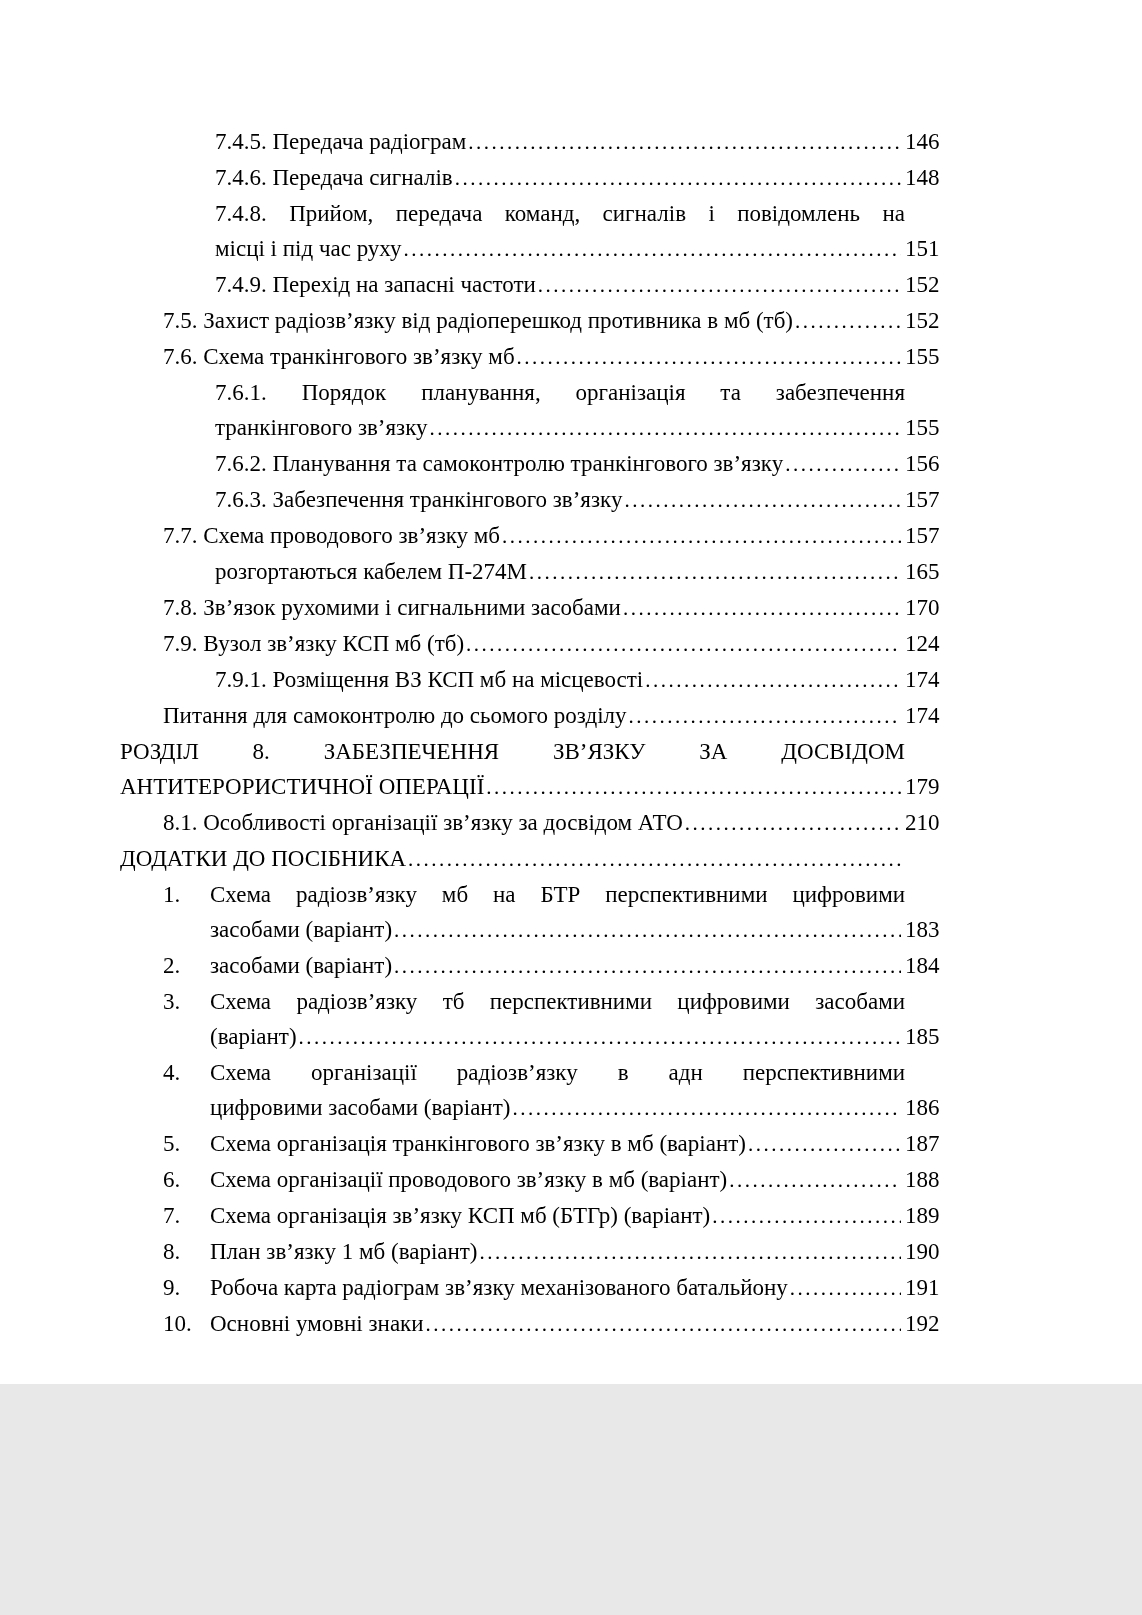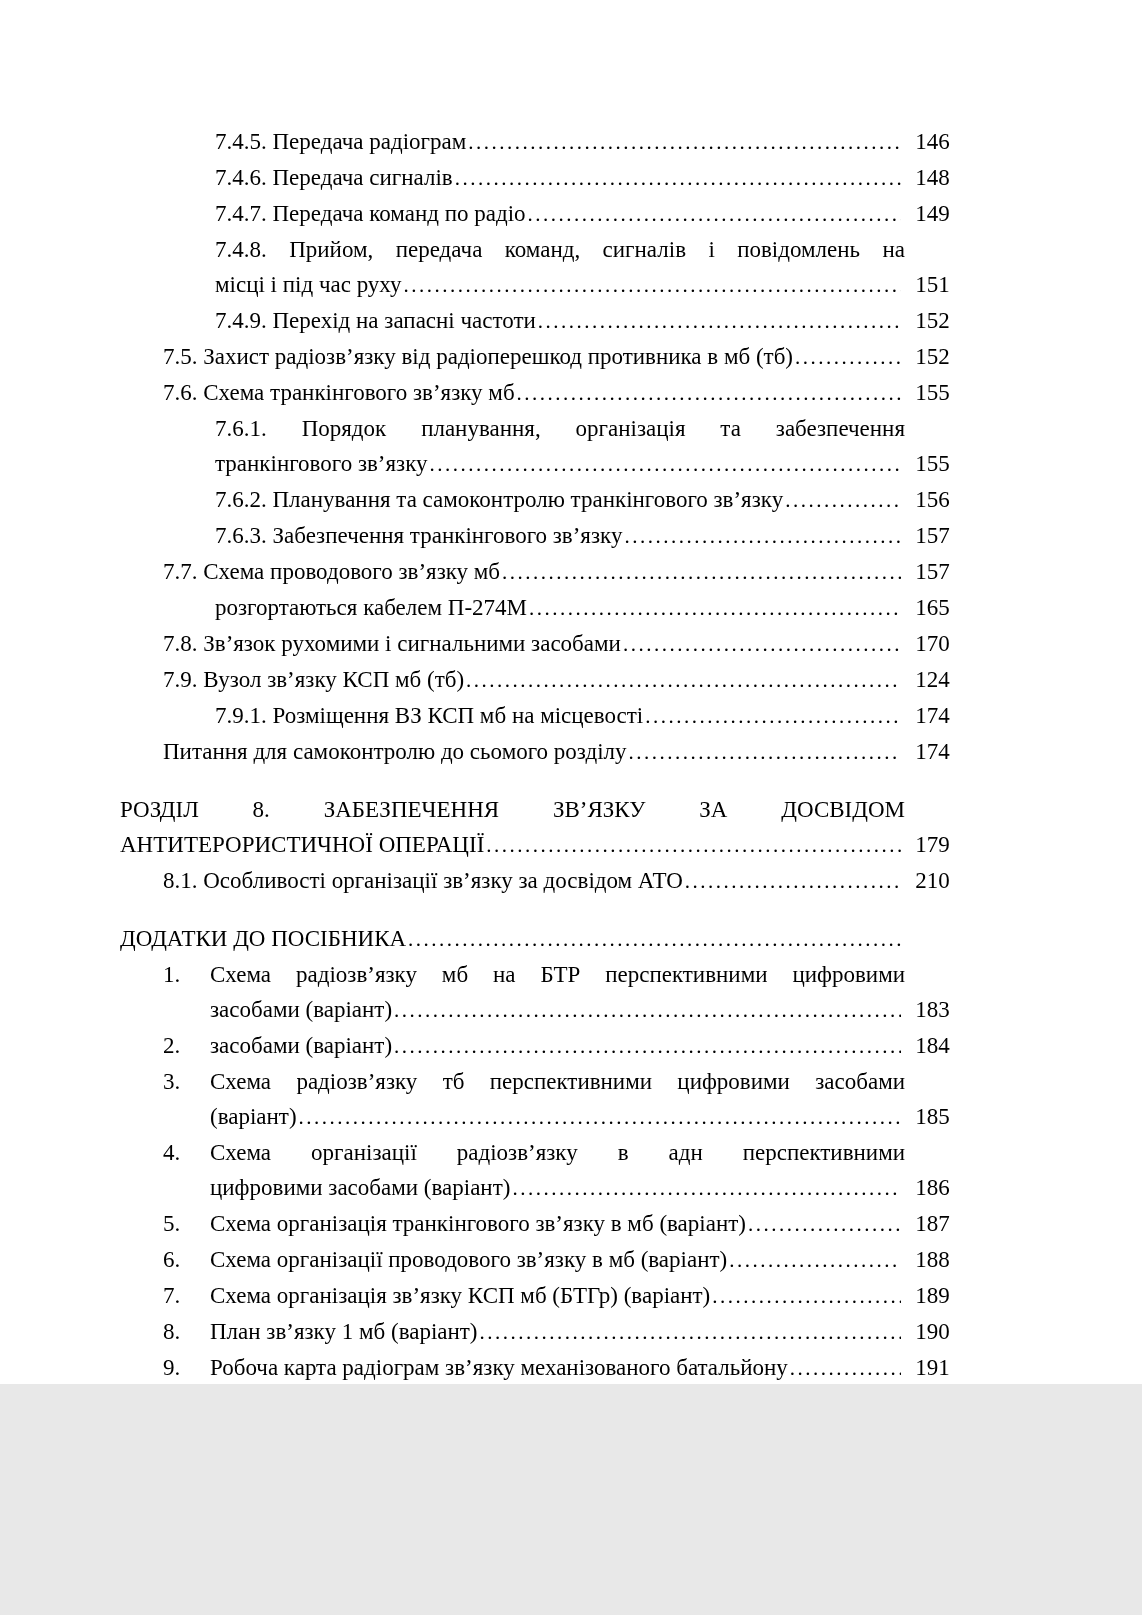--- a/index.html
+++ b/index.html
@@ -60,7 +60,7 @@
   }
   .pagenum {
     flex: 0 0 55px;
-    text-align: center;
+    text-align: left;
     padding-left: 4px;
   }
   .footer {

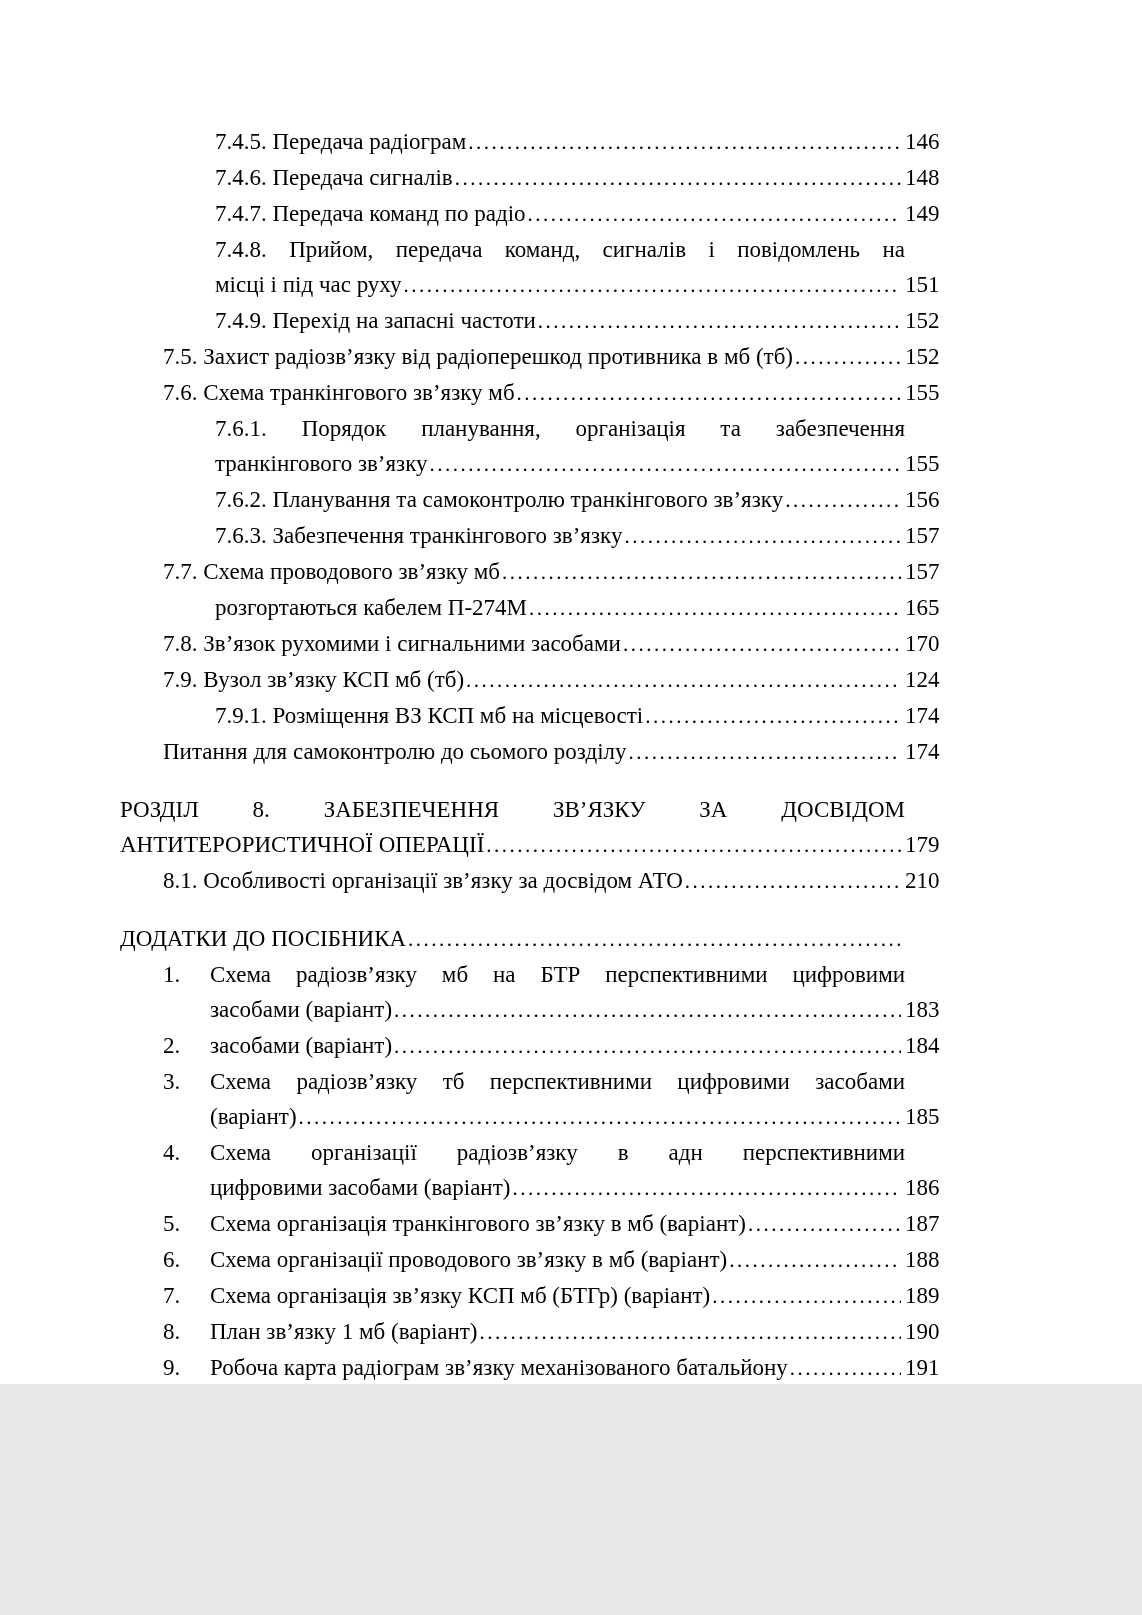--- a/index.html
+++ b/index.html
@@ -93,13 +93,6 @@
         </div>
       </div>
       <div class="entry l2">
-        <div class="line-last">
-          <span class="txt">7.4.7. Передача команд по радіо</span>
-          <span class="dots"></span>
-          <span class="pagenum">149</span>
-        </div>
-      </div>
-      <div class="entry l2">
         <div class="line-justified">7.4.8. Прийом, передача команд, сигналів і повідомлень на</div>
         <div class="line-last">
           <span class="txt">місці і під час руху</span>

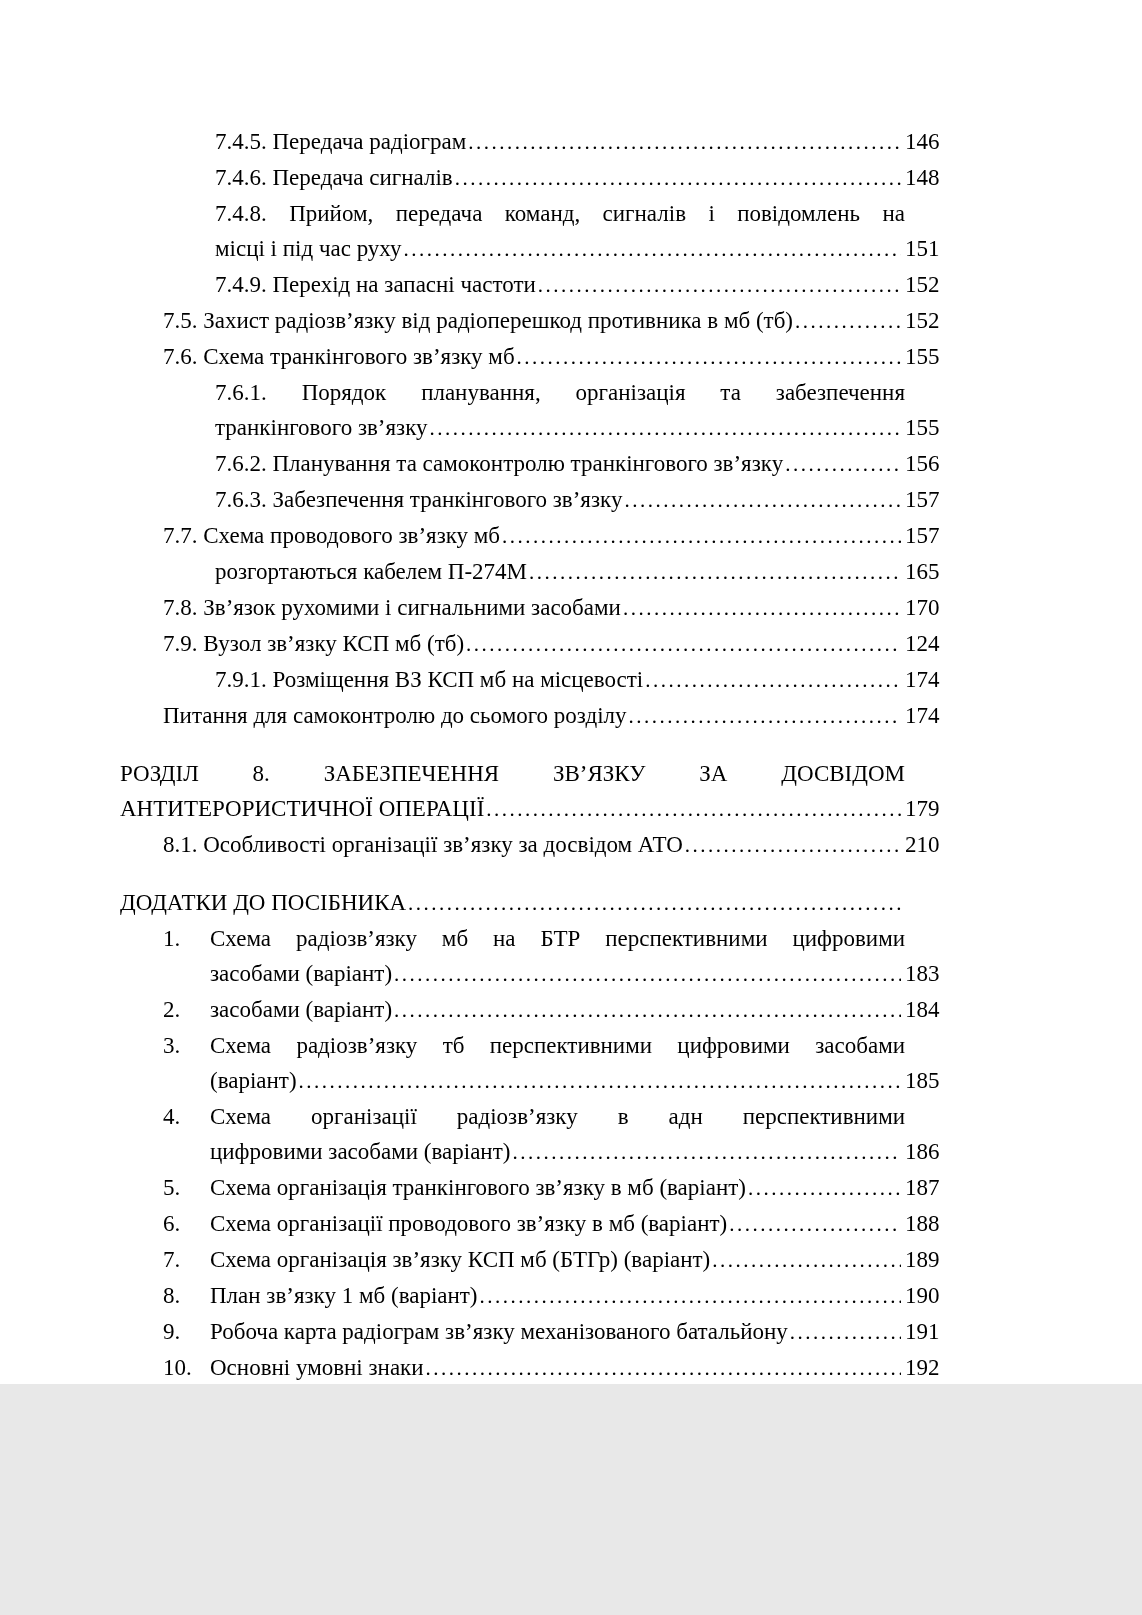--- a/index.html
+++ b/index.html
@@ -24,7 +24,7 @@
     line-height: 35px;
   }
   .entry { position: relative; }
-  .entry.l0 { padding-left: 0; margin-top: 22px; }
+  .entry.l0 { padding-left: 0; }
   .entry.l1 { padding-left: 43px; }
   .entry.l2 { padding-left: 95px; }
   .entry.app { padding-left: 90px; }

